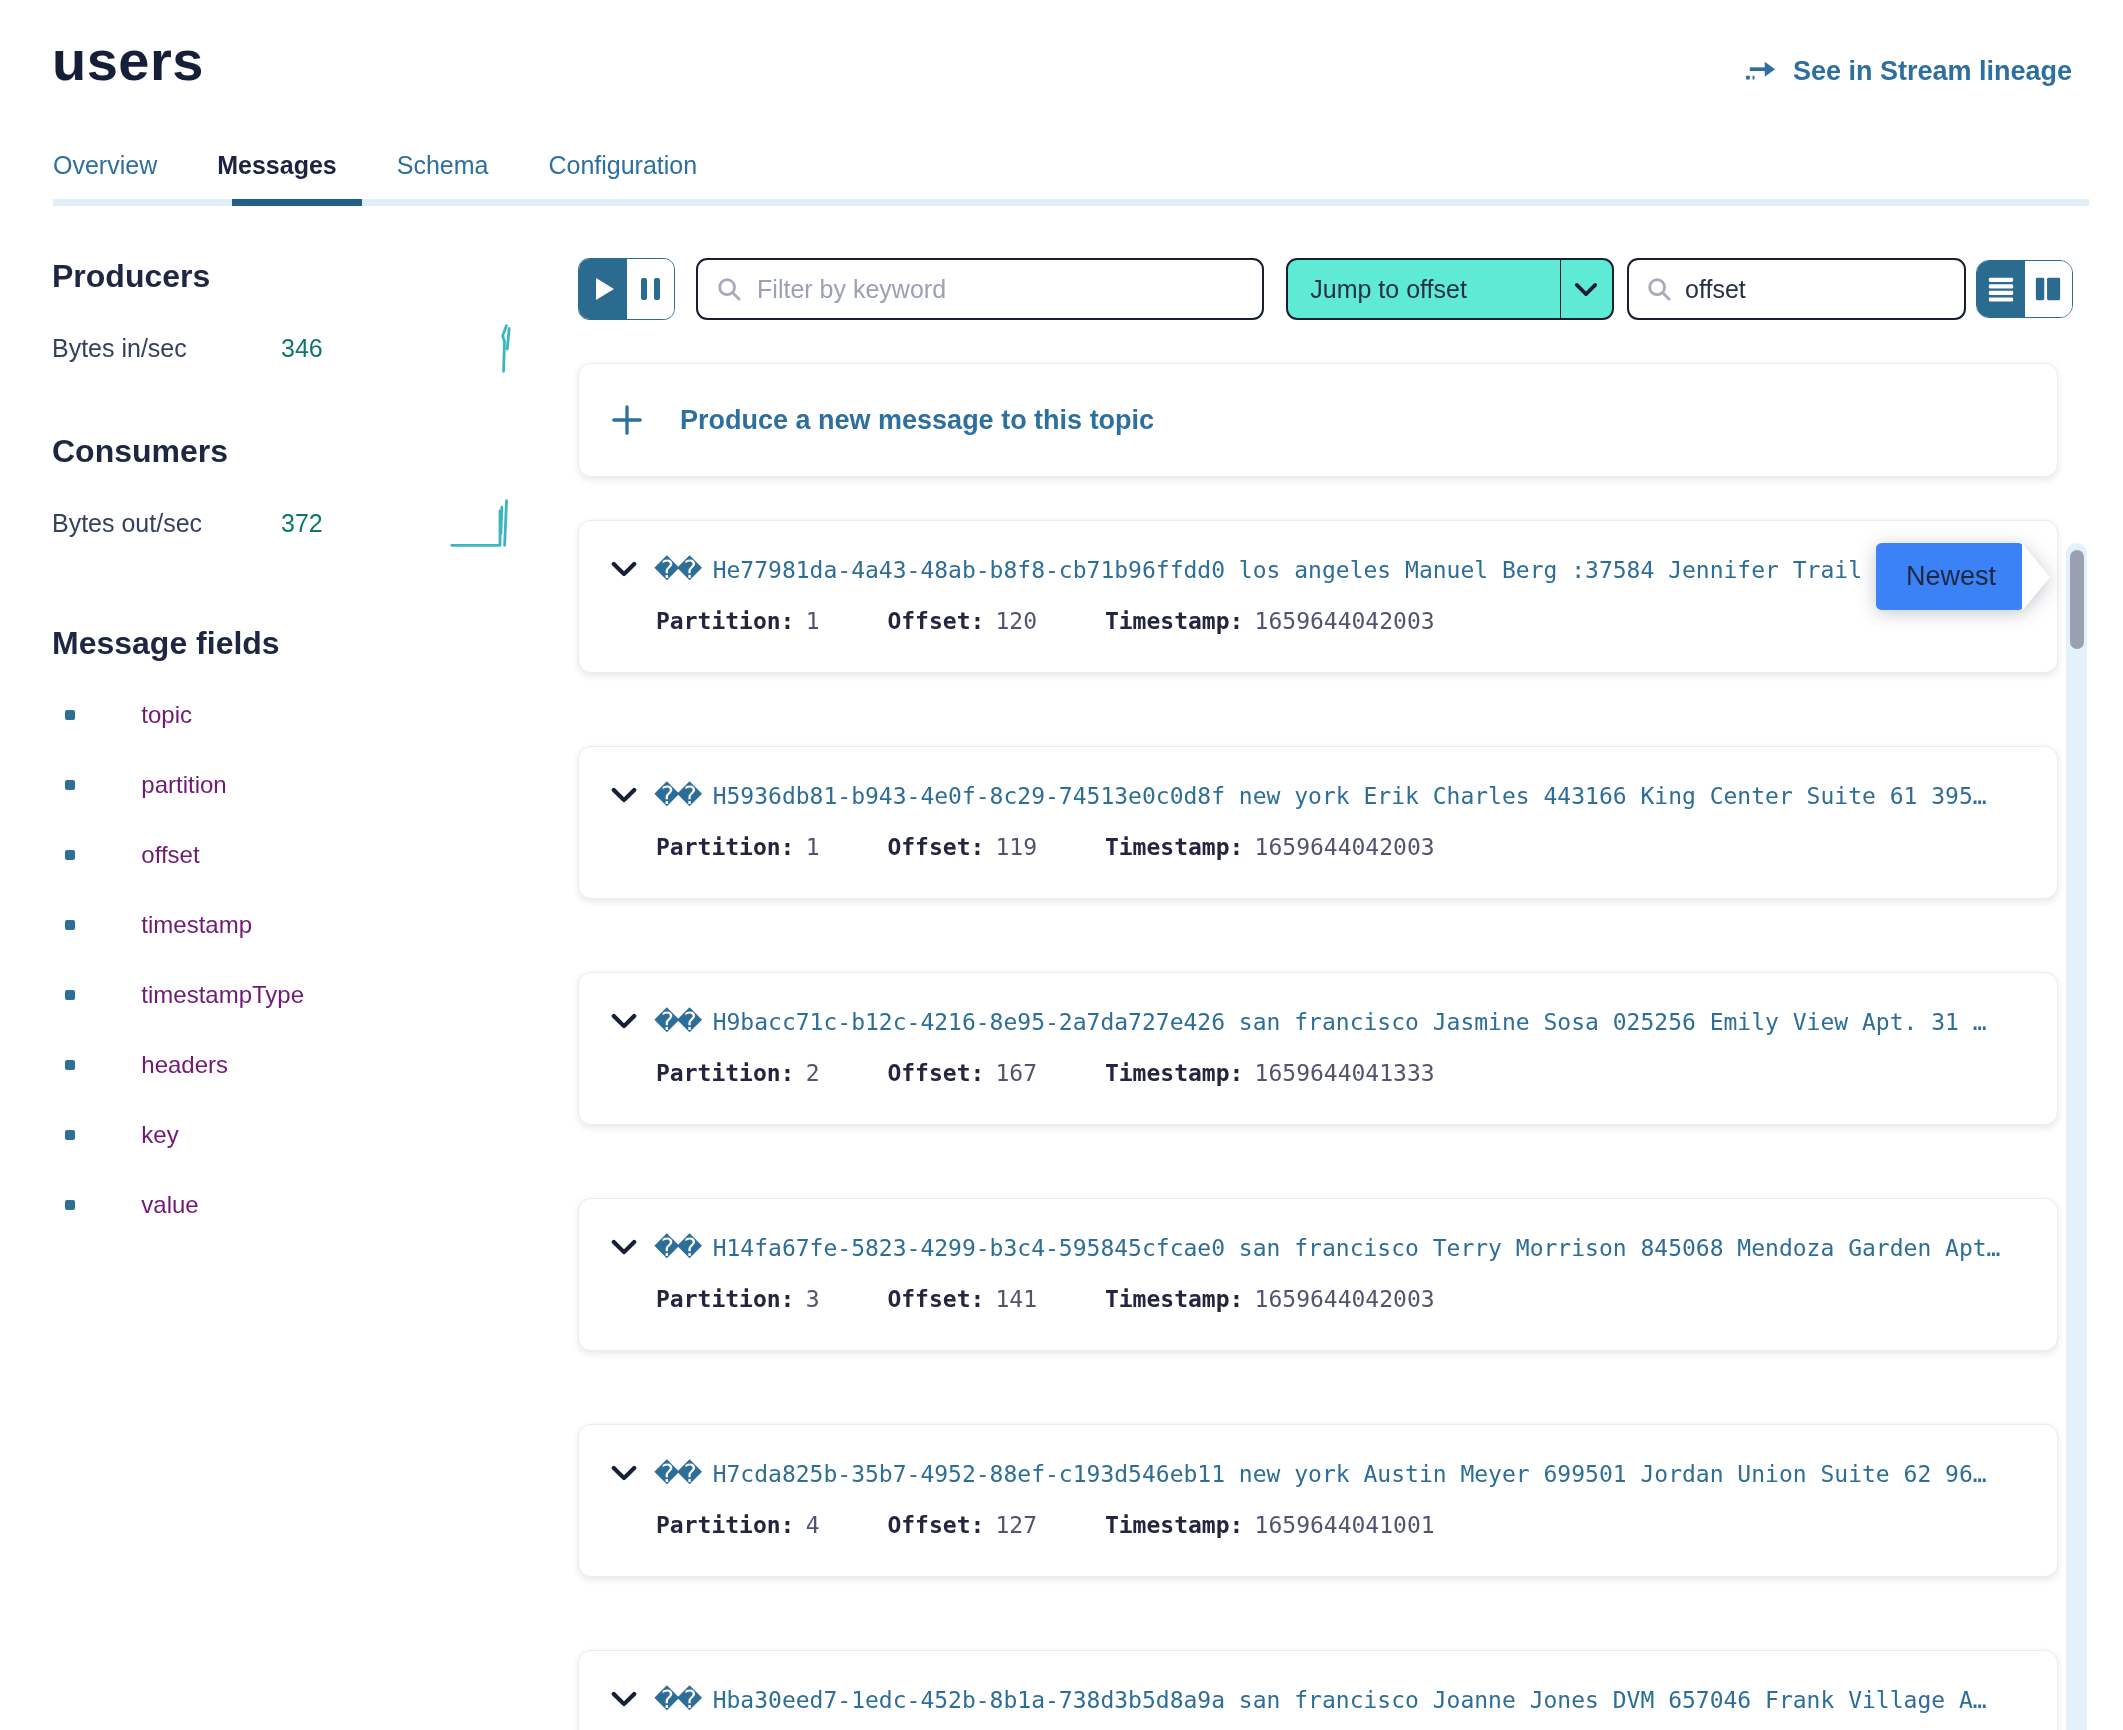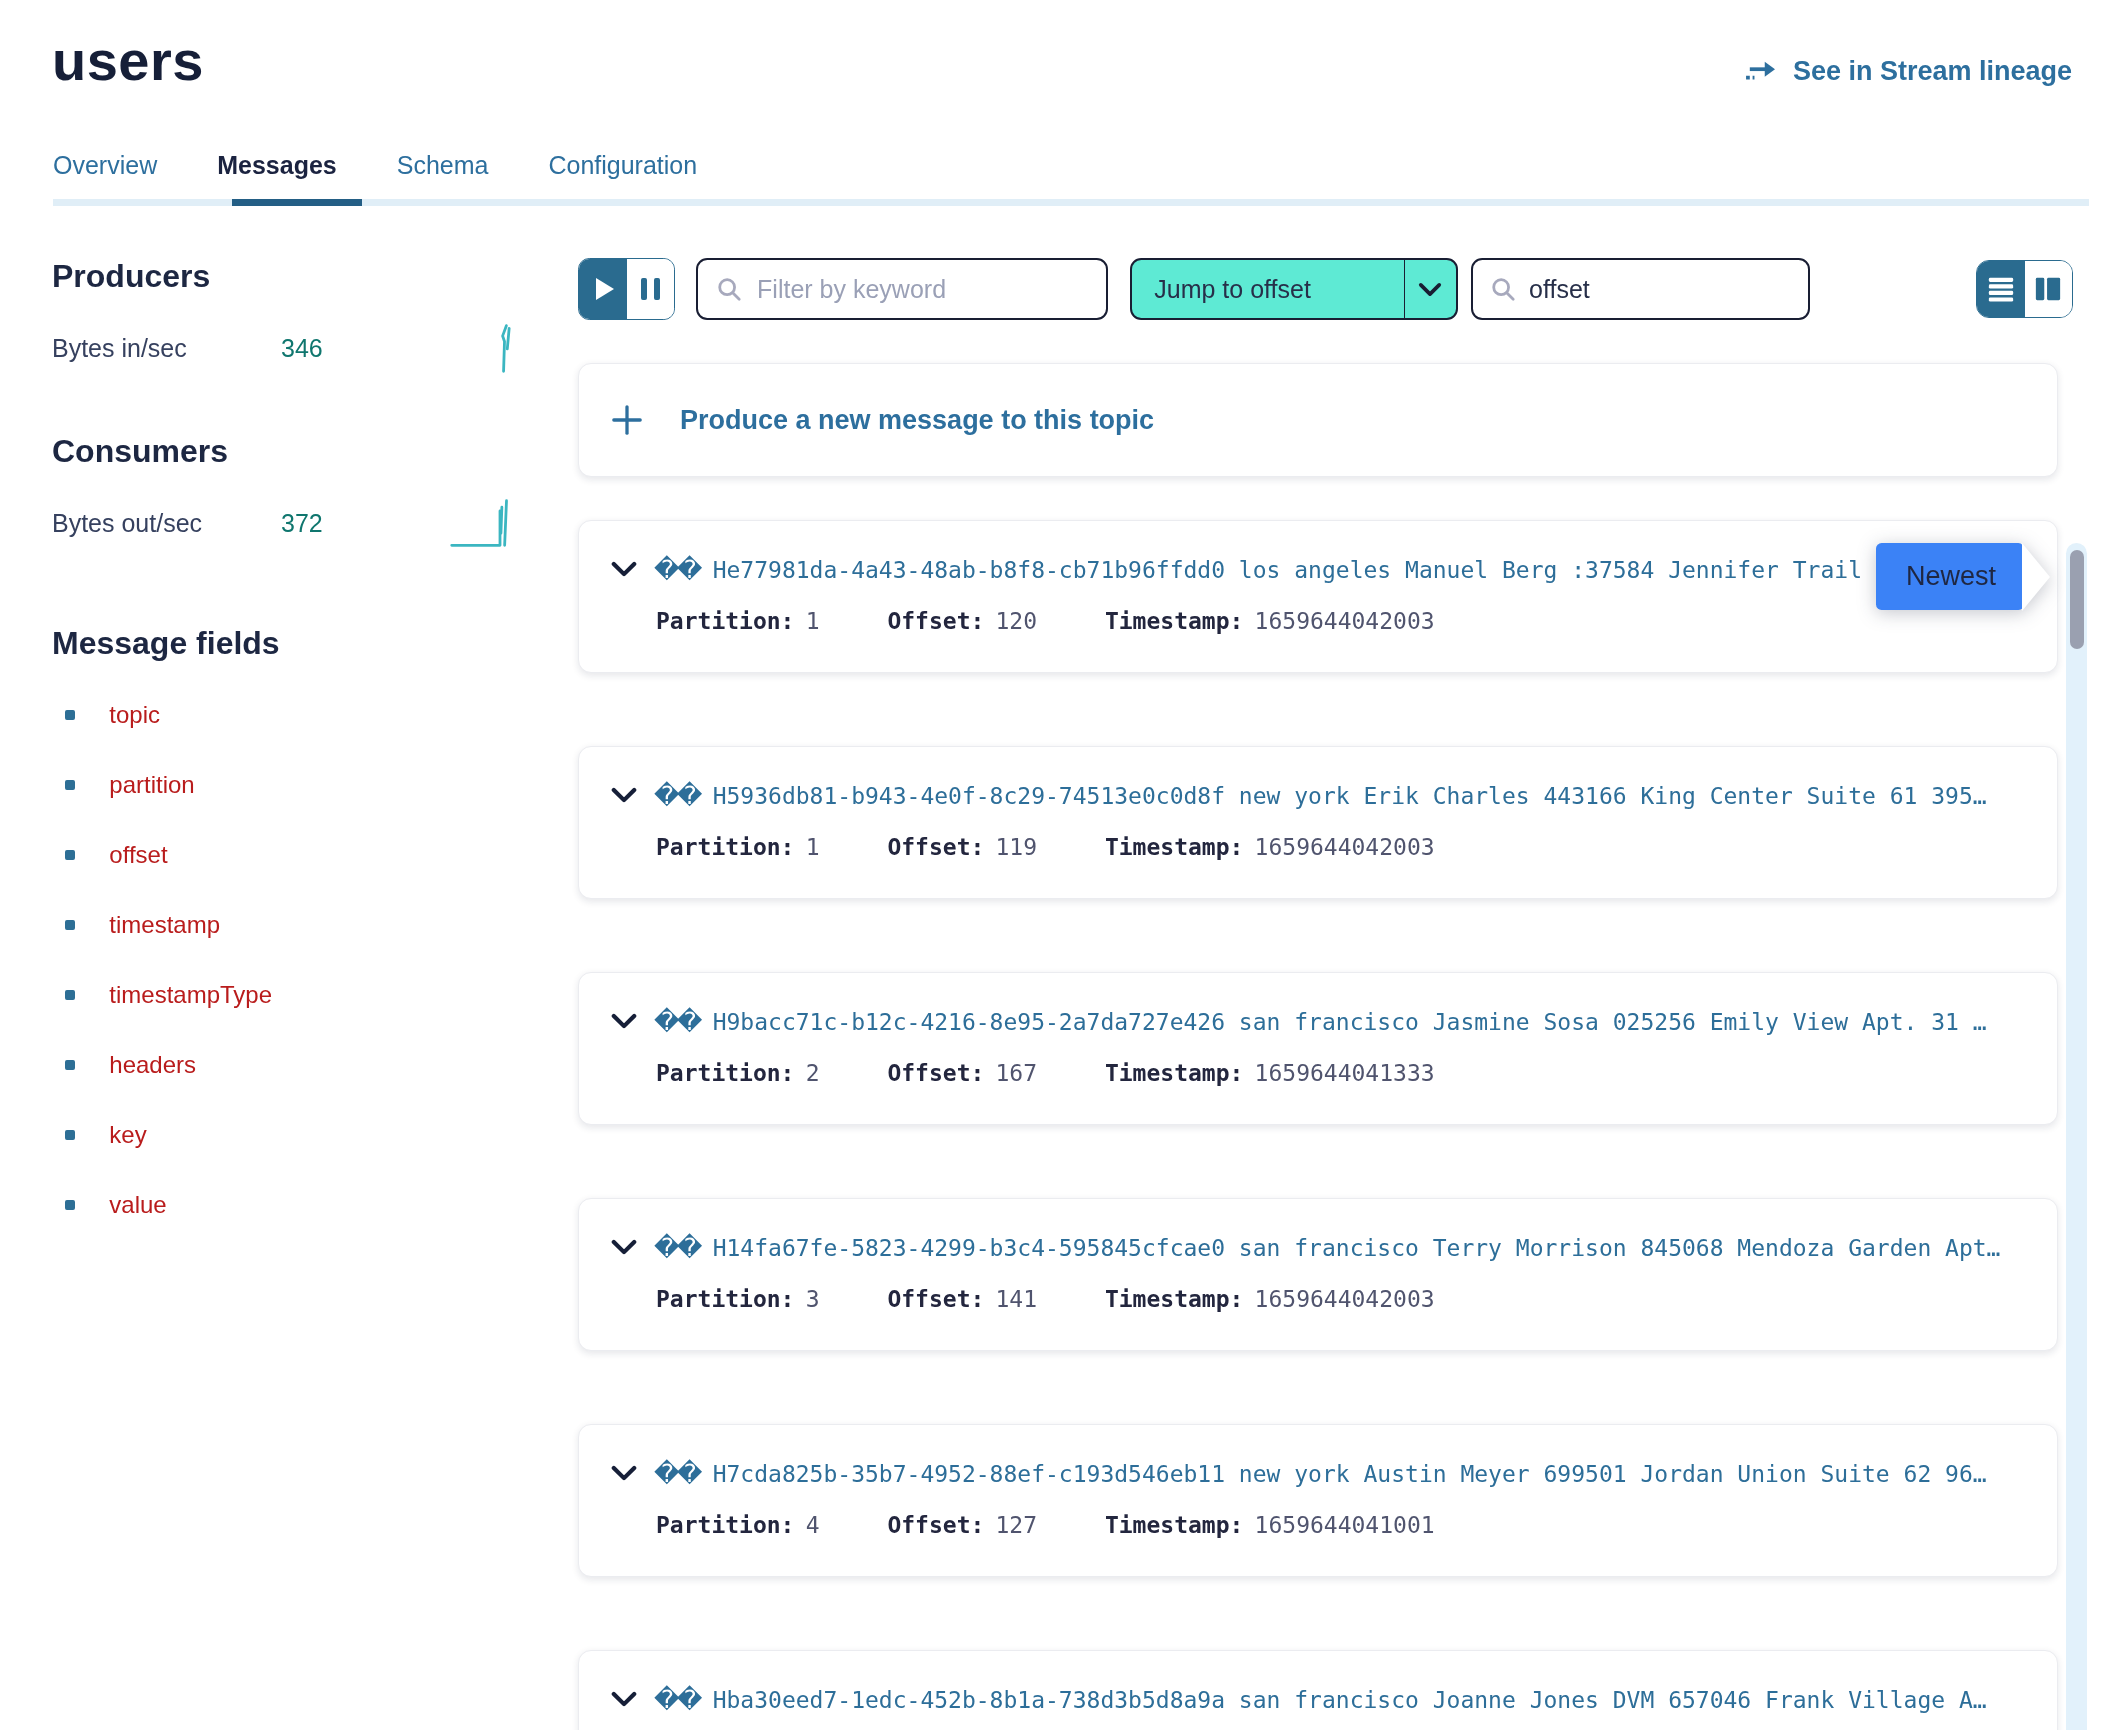--- a/index.html
+++ b/index.html
@@ -47,7 +47,7 @@
   .pp-right { flex:1; background:#ffffff; display:flex; align-items:center; justify-content:center; gap:6.5px; cursor:pointer; }
   .pause-bar { width:6.5px; height:22.4px; background:#2a6b8f; border-radius:1.9px; }
 
-  .filter-box { margin-left:20.5px; width:412px; height:62px; border:2.8px solid #191e33; border-radius:11.2px; display:flex; align-items:center; padding:0 18.6px; background:#fff; }
+  .filter-box { margin-left:20.5px; width:568px; height:62px; border:2.8px solid #191e33; border-radius:11.2px; display:flex; align-items:center; padding:0 18.6px; background:#fff; }
   .filter-box input { border:none; outline:none; flex:1; margin-left:13px; font-size:25px; color:#2a3145; font-family:"Liberation Sans", sans-serif; background:transparent; }
   input::placeholder { color:#9aa0b6; }
 

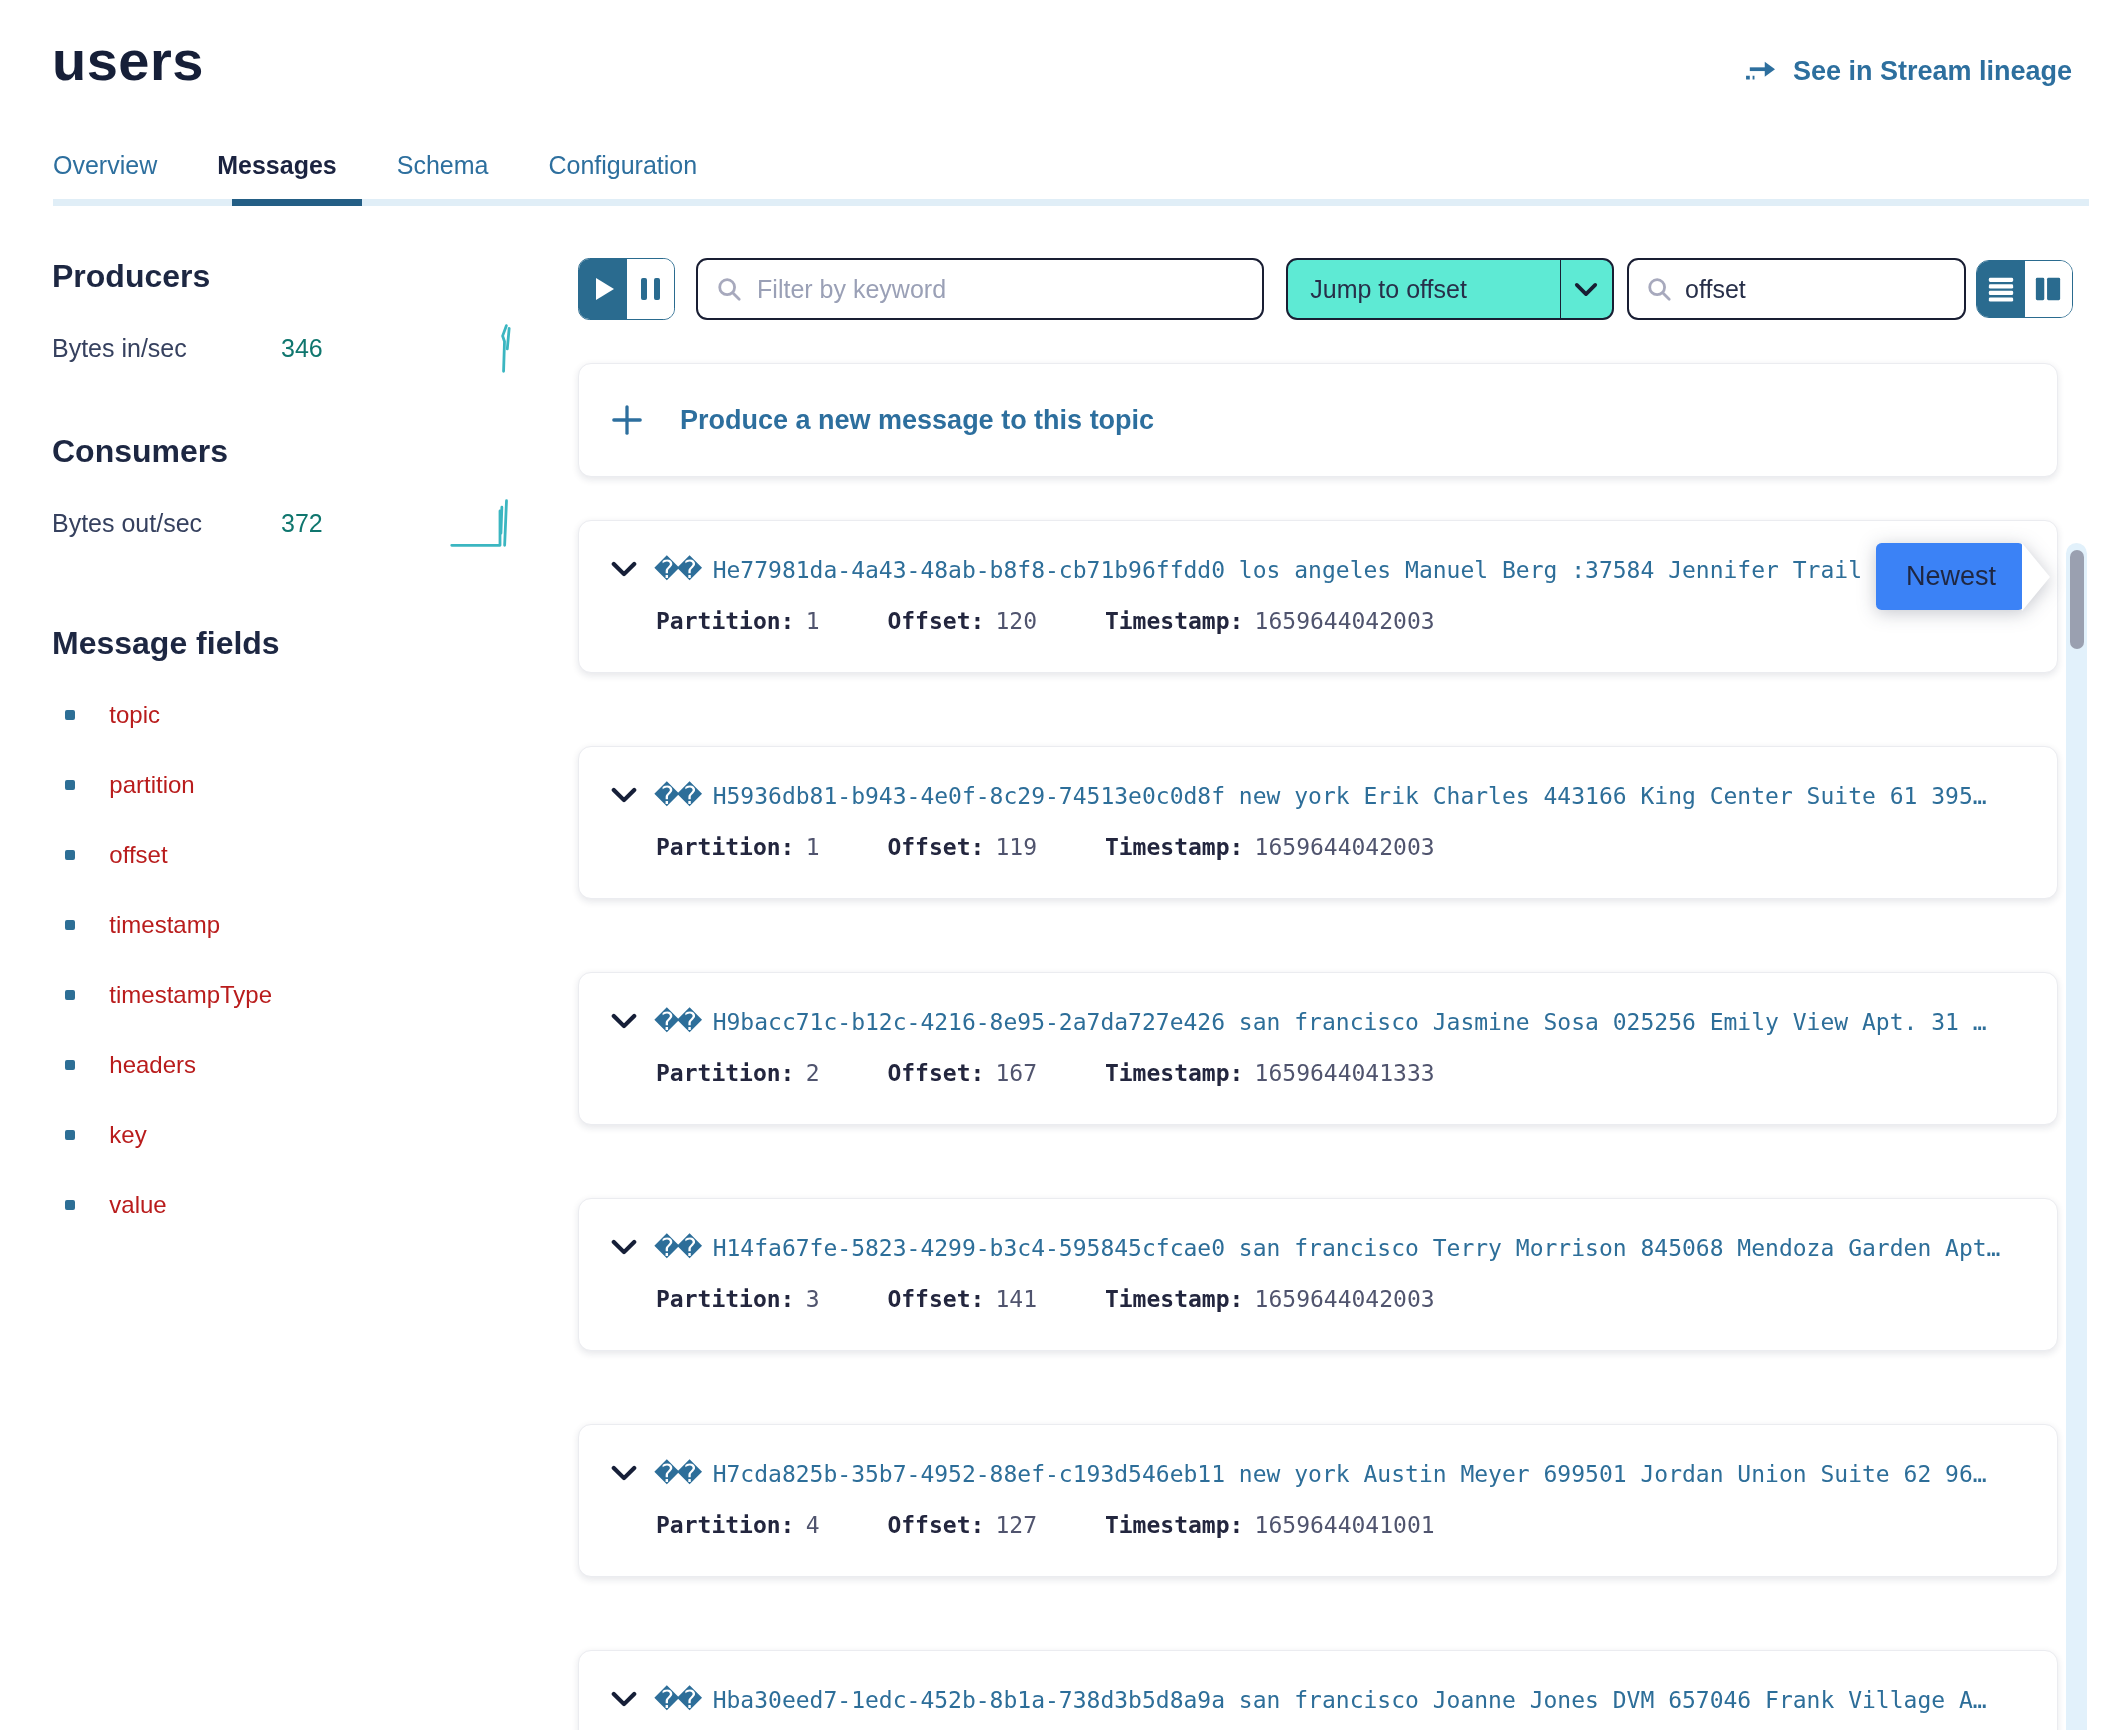--- a/index.html
+++ b/index.html
@@ -36,7 +36,7 @@
   .consumers-heading { margin-top:58px; }
   .fields-heading { margin-top:75px; margin-bottom:39px; }
   .fields { list-style:none; margin:0; padding:0; }
-  .fields li { display:flex; align-items:center; margin-bottom:42px; font-size:24px; color:#b91c1c; cursor:pointer; }
+  .fields li { display:flex; align-items:center; margin-bottom:42px; font-size:24px; color:#701a75; cursor:pointer;gap:32px; }
   .bullet { width:10.3px; height:10.3px; background:#2d6f96; border-radius:1.9px; margin:0 34px 0 13px; flex:none; }
 
   

